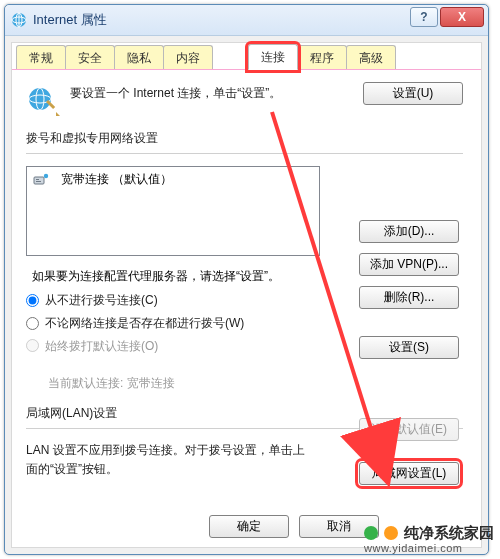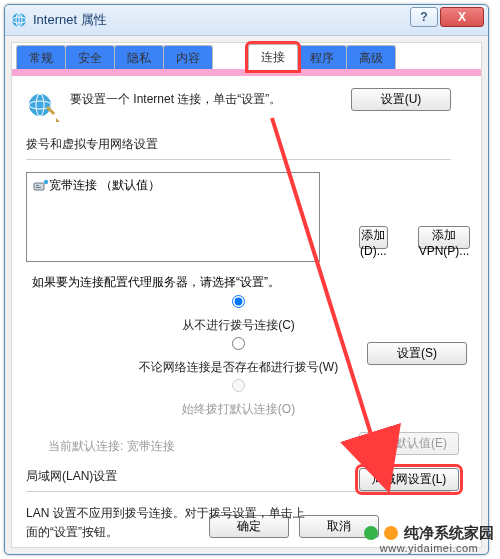--- a/index.html
+++ b/index.html
@@ -80,7 +80,7 @@
     padding: 4px 12px 3px 12px;
     border: 1px solid #b9b9b9;
     border-bottom: none;
-    background: #3b82f6;
+    background: #fef9c3;
     margin-right: -1px;
     border-radius: 3px 3px 0 0;
     font-size: 12px;

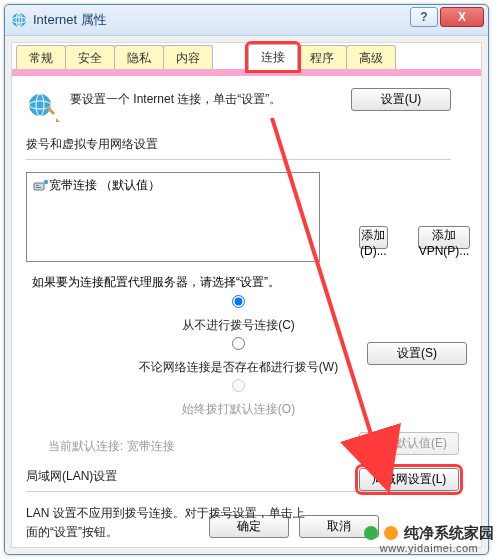--- a/index.html
+++ b/index.html
@@ -99,8 +99,8 @@
     outline-offset: 0;
   }
   .tabpage {
-    border-top: 7px solid #f9a8d4;
-    padding: 12px 30px 0 14px;
+    border-top: 1px solid #f9a8d4;
+    padding: 12px 18px 0 14px;
     height: 438px;
     position: relative;
     box-sizing: border-box;

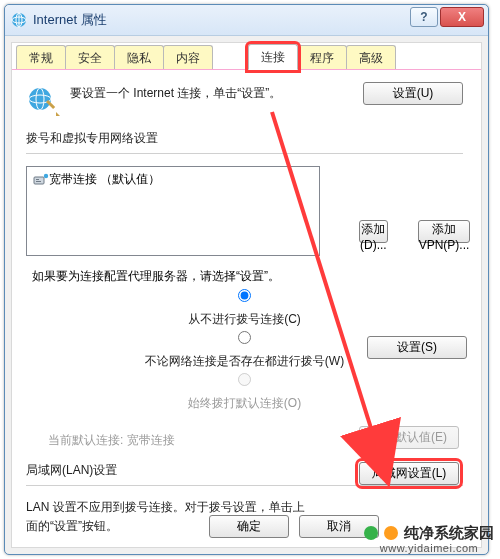--- a/index.html
+++ b/index.html
@@ -153,7 +153,7 @@
     padding: 2px;
   }
   .listitem {
-    display:flex; align-items:center; gap:0;
+    display:flex; align-items:center; gap:12px;
     padding: 2px 4px;
   }
   .listitem .li-icon { width:16px; height:16px; display:inline-block; }

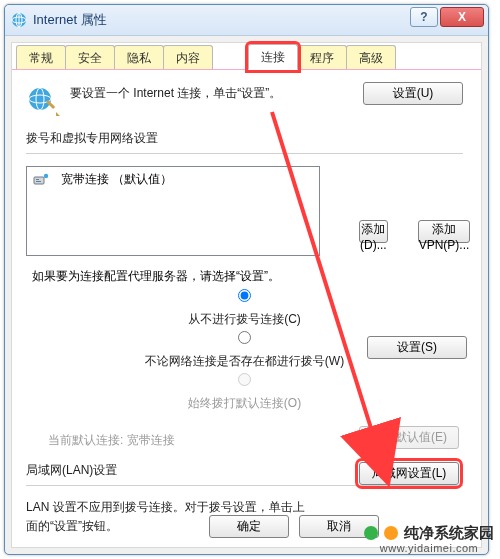--- a/index.html
+++ b/index.html
@@ -162,8 +162,8 @@
     right: 14px;
     width: 116px;
     display: flex;
-    flex-direction: row;
-    gap: 22px;
+    flex-direction: column;
+    gap: 10px;
   }
   .sidecol.btns1 { top: 150px; }
   .sidecol.btns2 { top: 266px; justify-content: flex-end; }

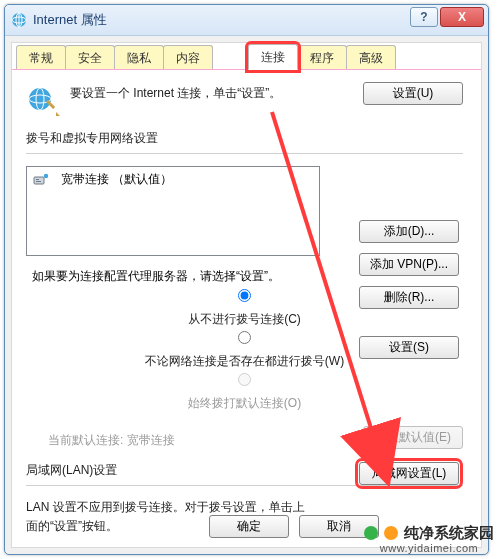--- a/index.html
+++ b/index.html
@@ -174,7 +174,7 @@
     line-height: 1.9;
     color: #222;
   }
-  .radios label { display:flex; align-items:center; gap:6px;flex-direction:column; }
+  .radios label { display:flex; align-items:center; gap:6px; }
   .radios input { margin:0; }
   .radios label.disabled { color:#9a9a9a; }
   .defconn {

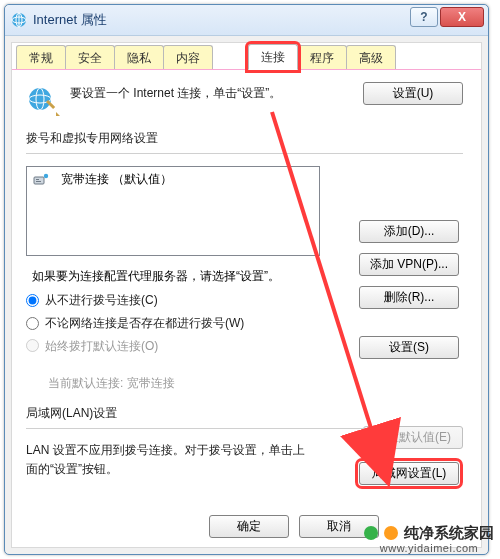--- a/index.html
+++ b/index.html
@@ -167,7 +167,7 @@
   }
   .sidecol.btns1 { top: 150px; }
   .sidecol.btns2 { top: 266px; justify-content: flex-end; }
-  .sidecol.btns3 { top: 356px; align-items: center; }
+  .sidecol.btns3 { top: 348px; }
   .sidecol.btns4 { top: 392px; }
   .radios {
     margin-top: 4px;

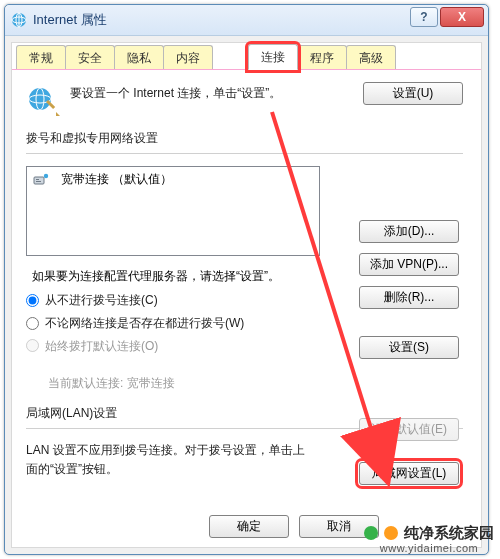--- a/index.html
+++ b/index.html
@@ -217,7 +217,7 @@
     position: absolute;
     right: 6px;
     bottom: 4px;
-    text-align: center;
+    text-align: left;
     color: #2d2d2d;
     line-height: 1.2;
     font-size: 12px;

